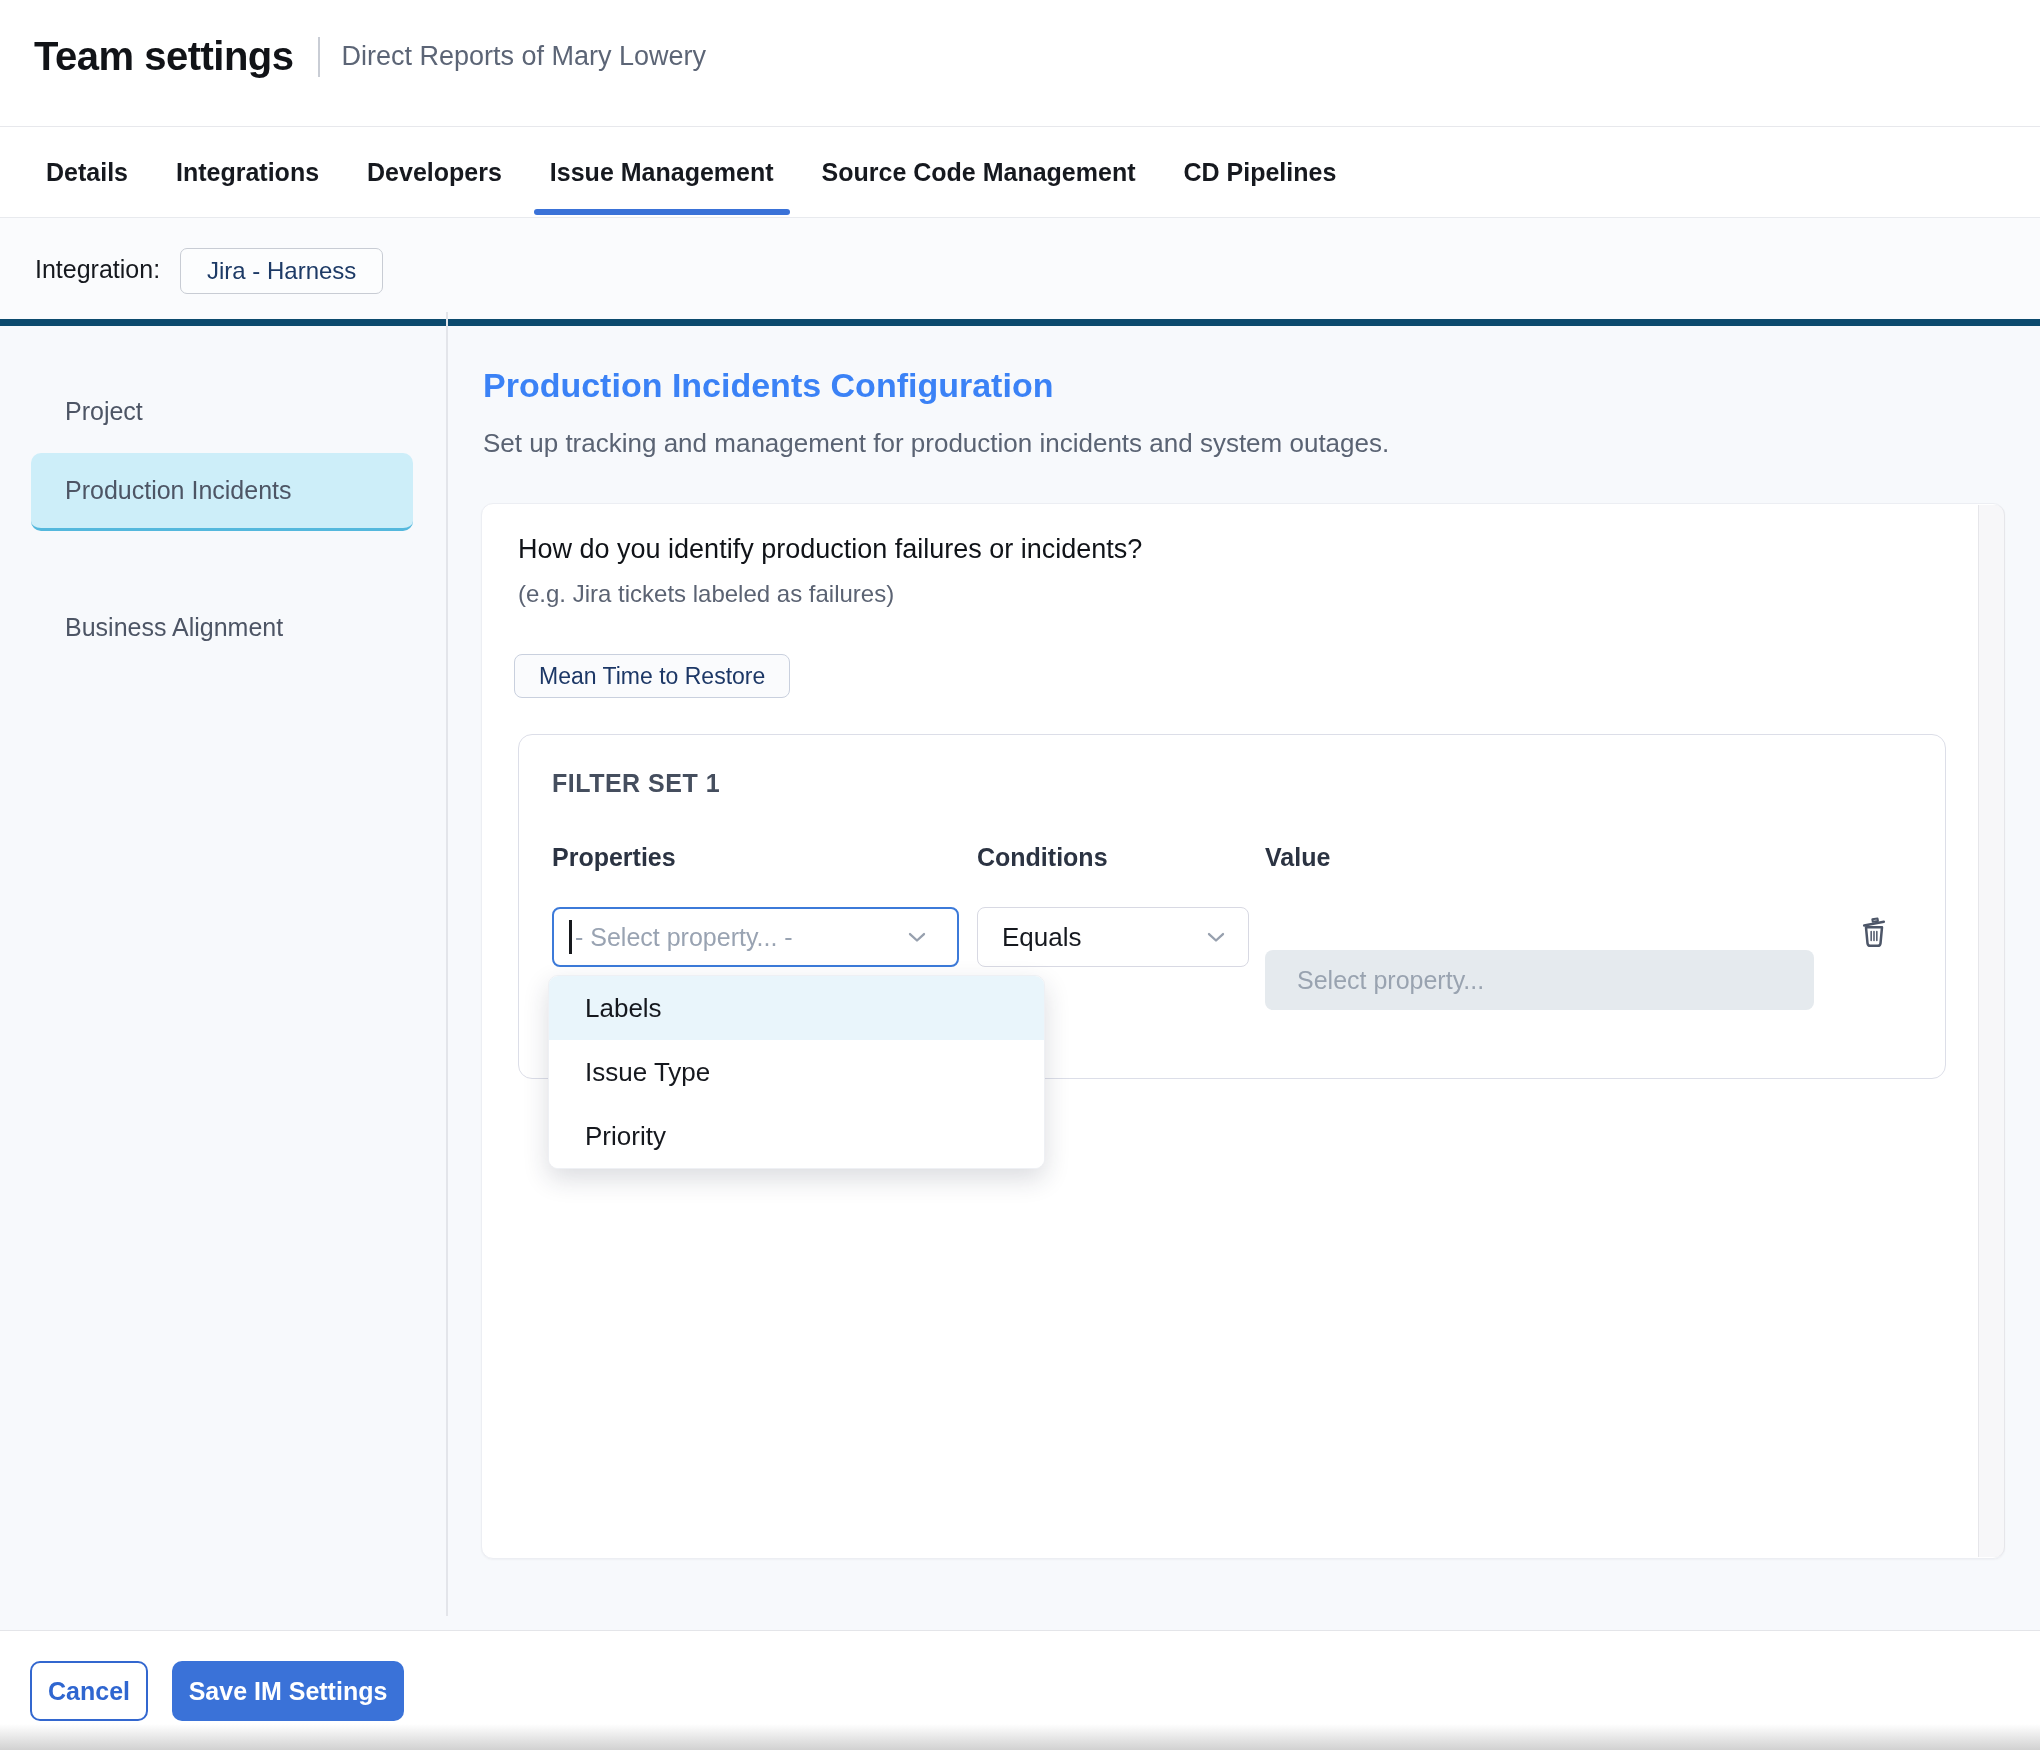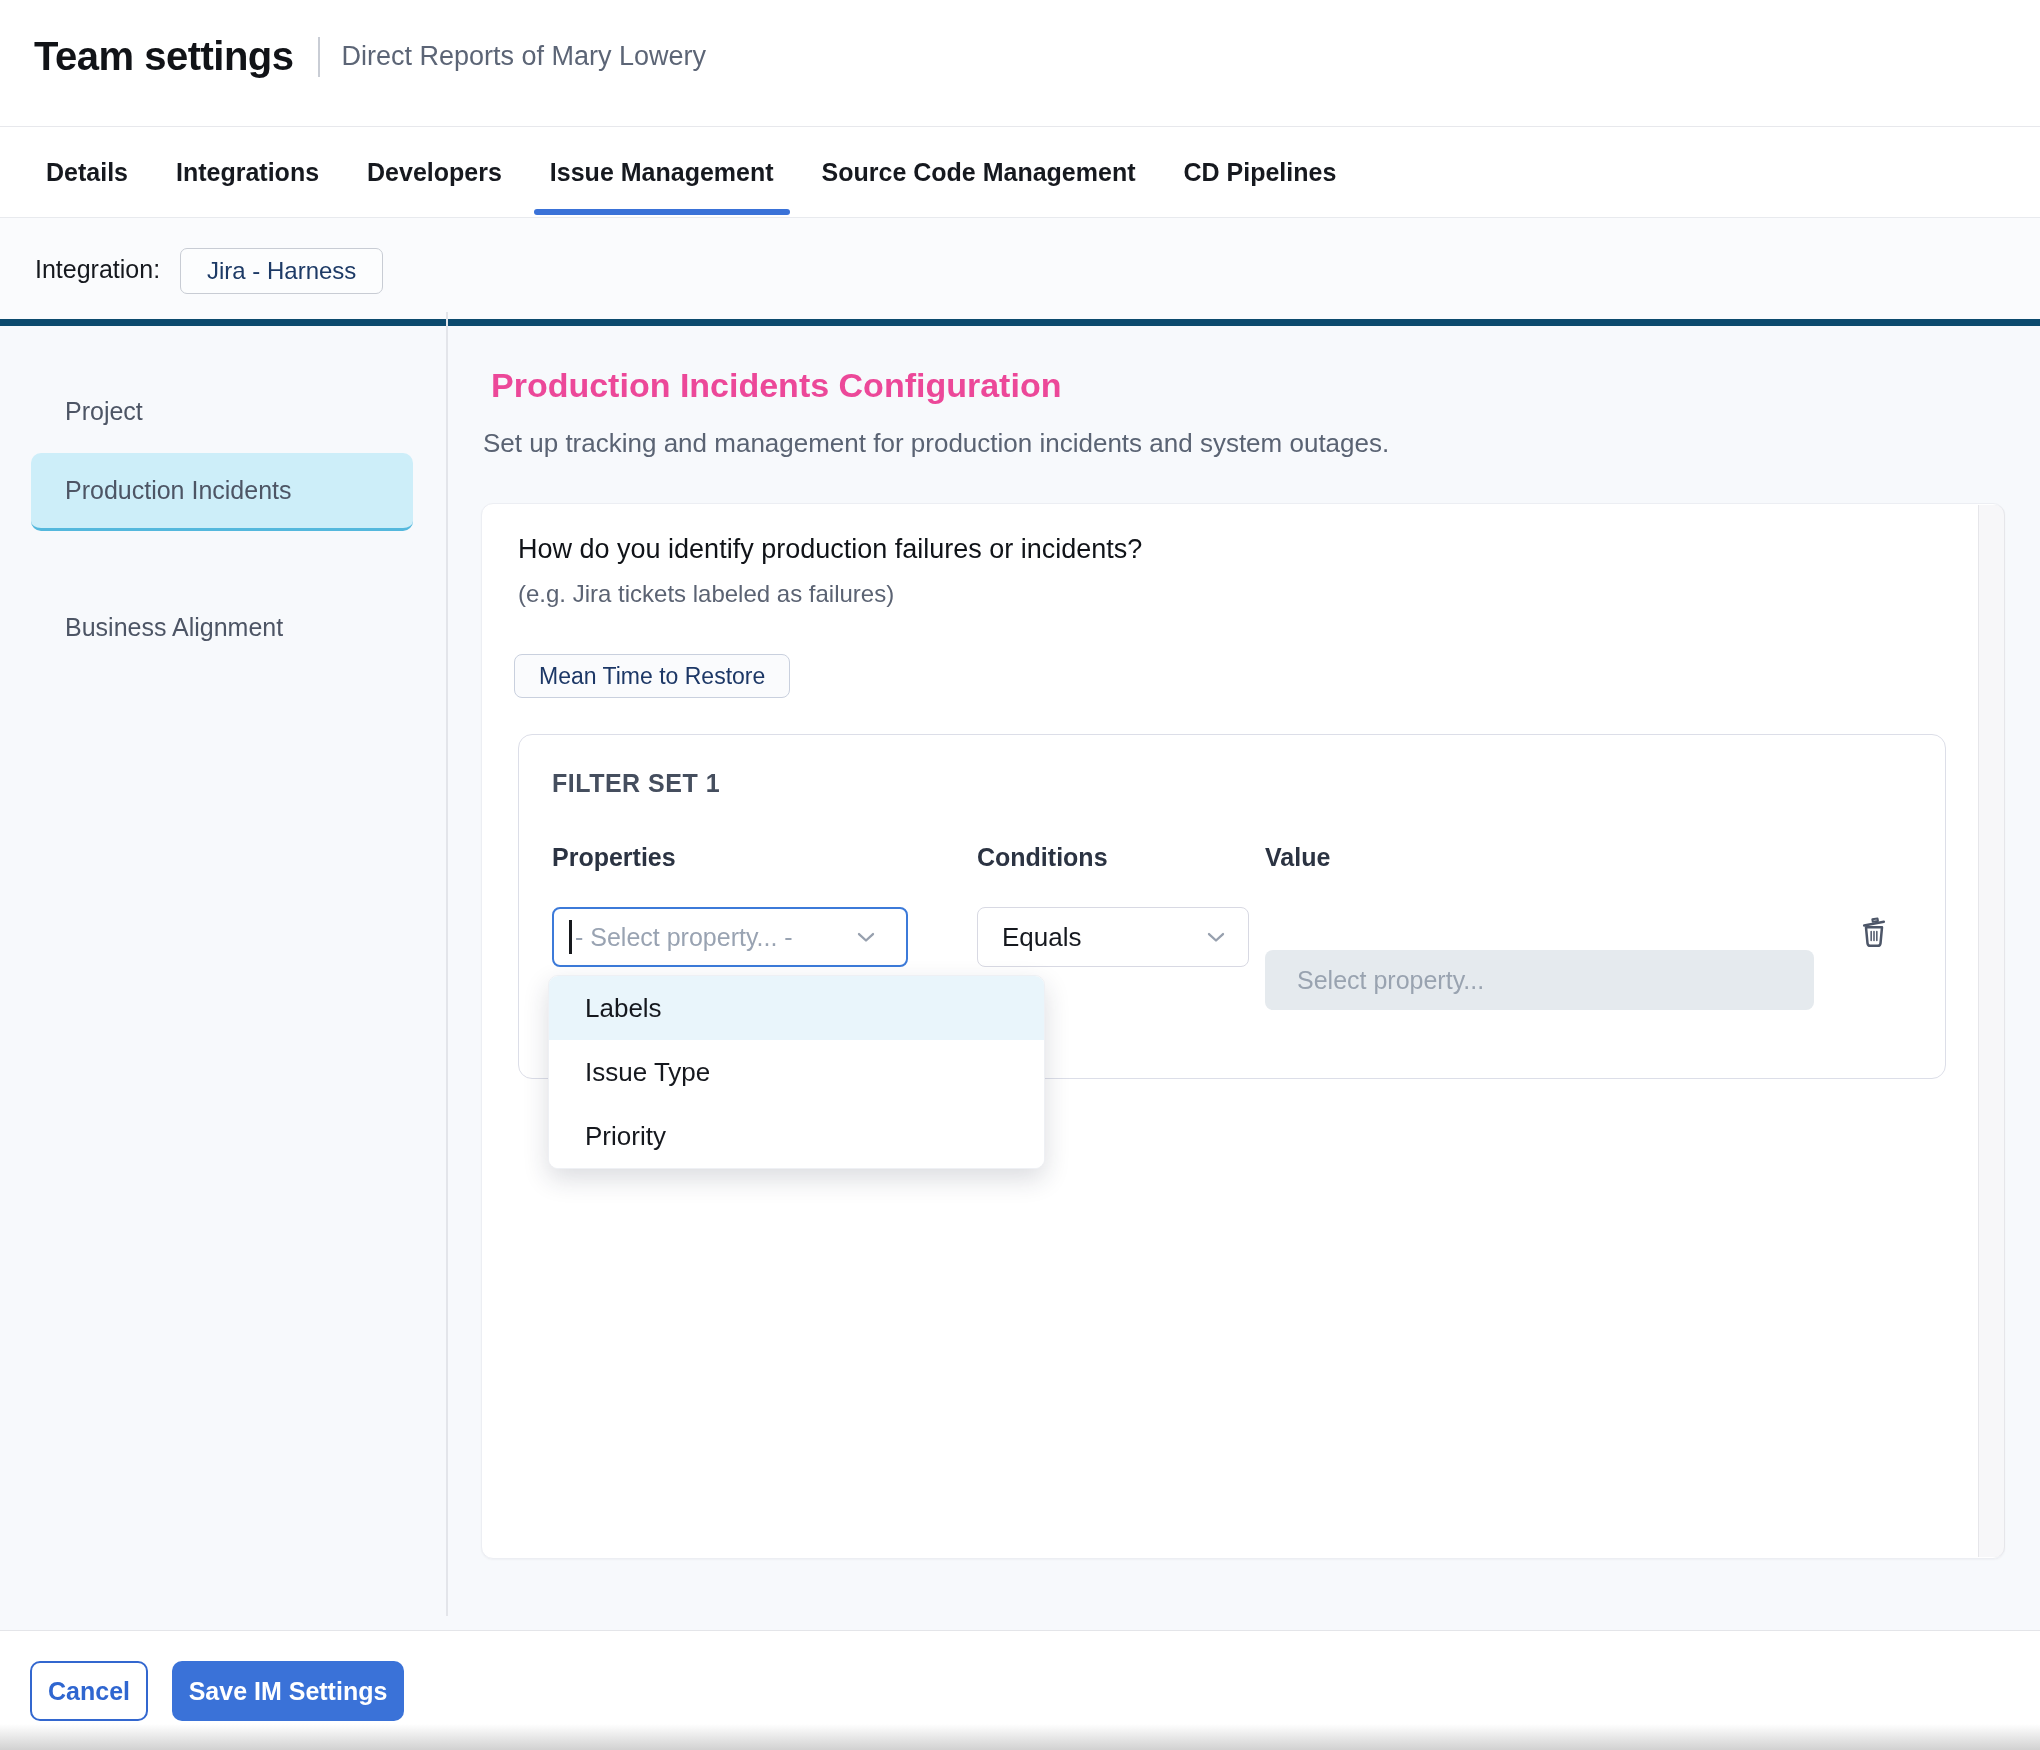--- a/index.html
+++ b/index.html
@@ -37,7 +37,7 @@
   .side-item.active { background:#cdeef9; border-bottom:3px solid #54b8dd; }
 
   
-  .content-title { position:absolute; left:483px; top:366px; font-size:34px; font-weight:700; color:#ec4899;margin-left:8px; }
+  .content-title { position:absolute; left:483px; top:366px; font-size:34px; font-weight:700; color:#3b82f6; }
   .content-subtitle { position:absolute; left:483px; top:428px; font-size:26px; color:#5a6373; }
 
   

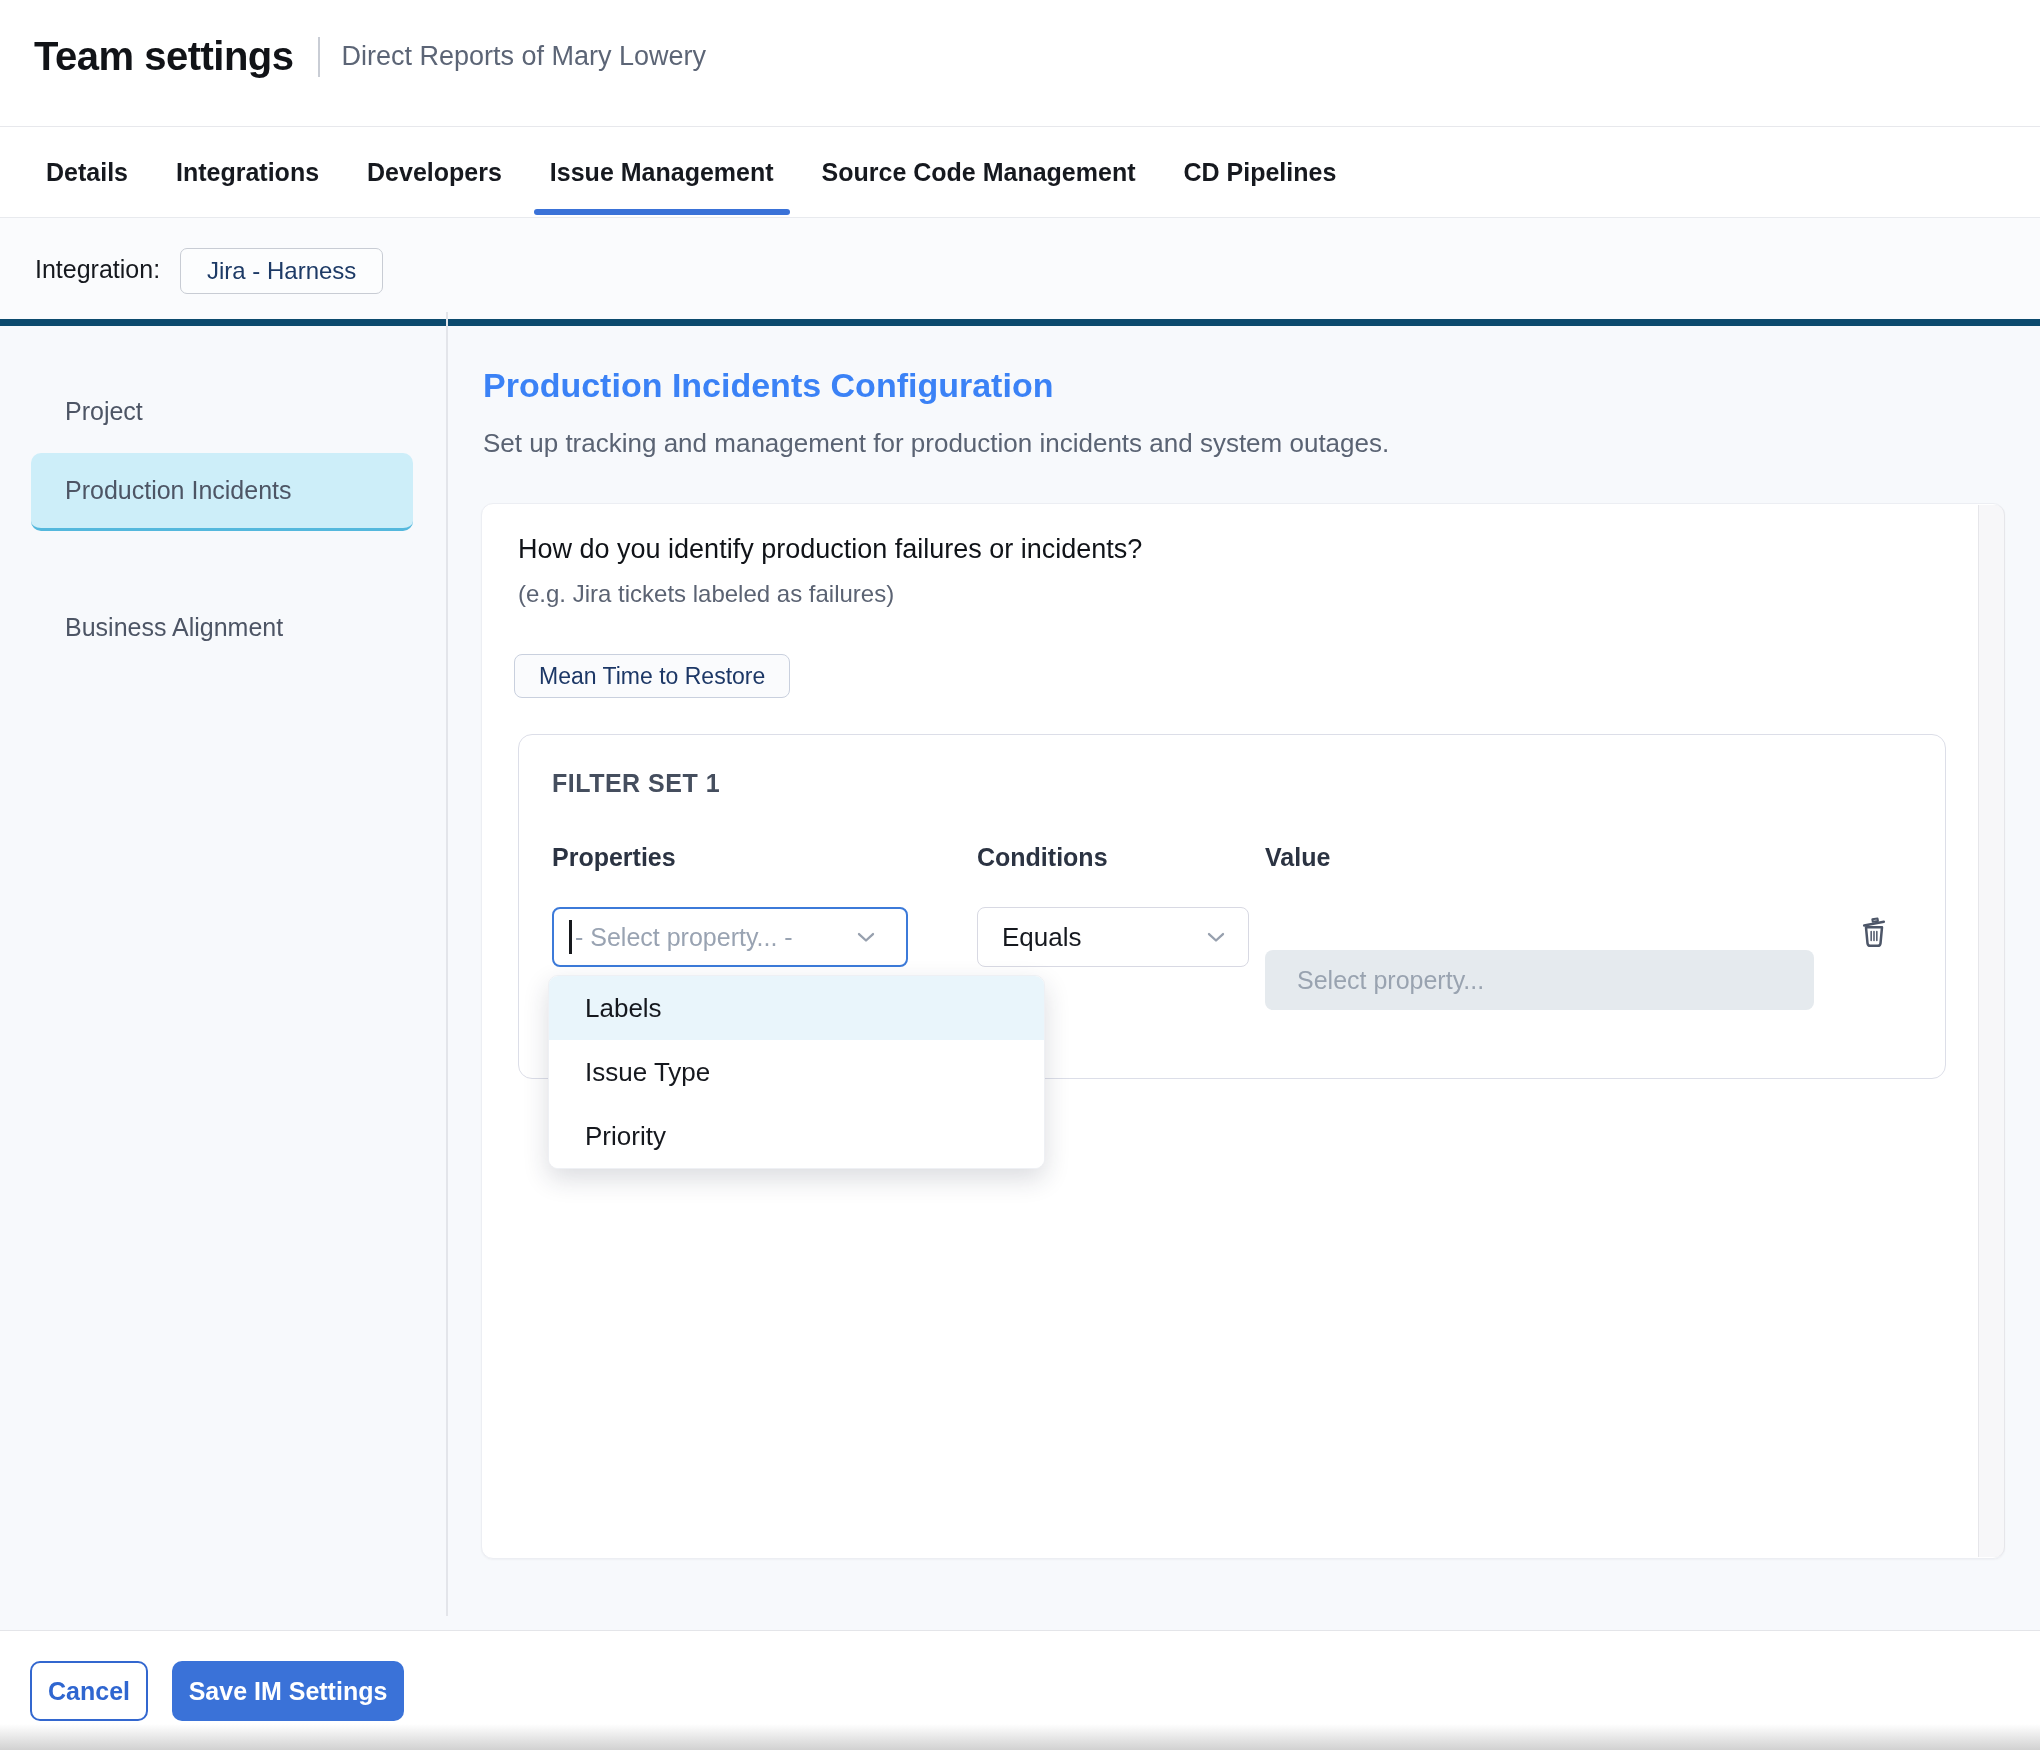--- a/index.html
+++ b/index.html
@@ -55,7 +55,7 @@
   .col-value { left:746px; }
 
   .control { position:absolute; top:172px; height:60px; display:flex; align-items:center; border-radius:8px; background:#ffffff; }
-  .prop-select { left:33px; width:356px; border:2.5px solid #3c7ad9; padding-left:15px; cursor:text;text-align:center; }
+  .prop-select { left:33px; width:407px; border:2.5px solid #3c7ad9; padding-left:15px; cursor:text;text-align:center; }
   .text-cursor { width:3px; height:34px; background:#17191d; margin-right:3px; }
   .prop-placeholder { font-size:25px; color:#99a3b2; }
   .cond-select { left:458px; width:272px; border:1.5px solid #d8d9e3; padding-left:24px; cursor:pointer; }

